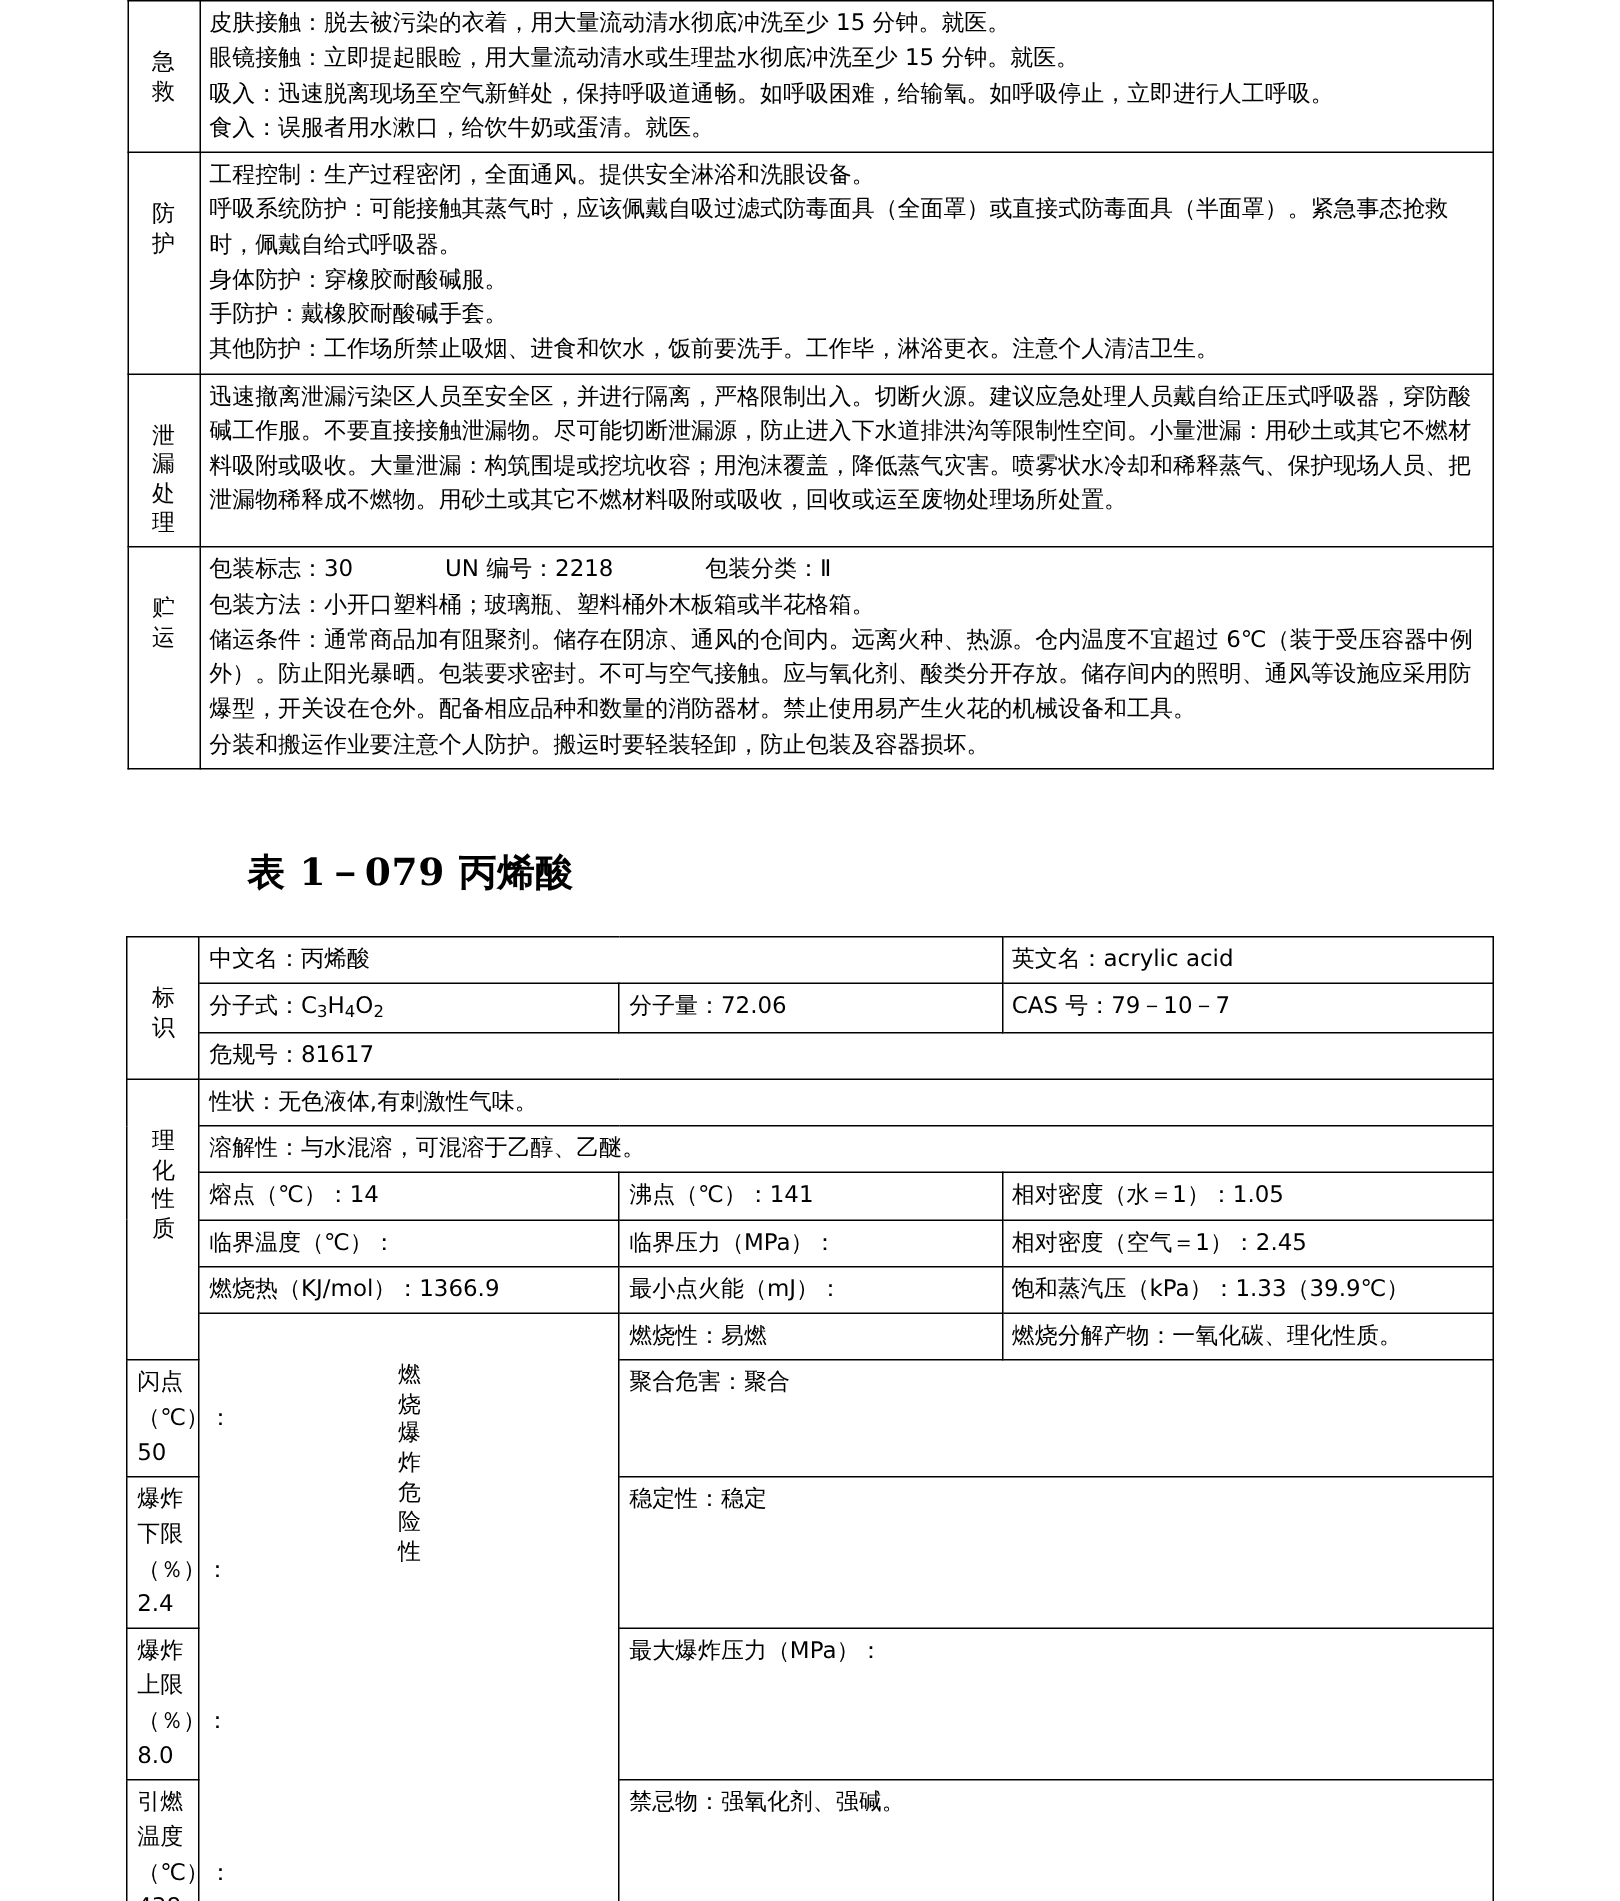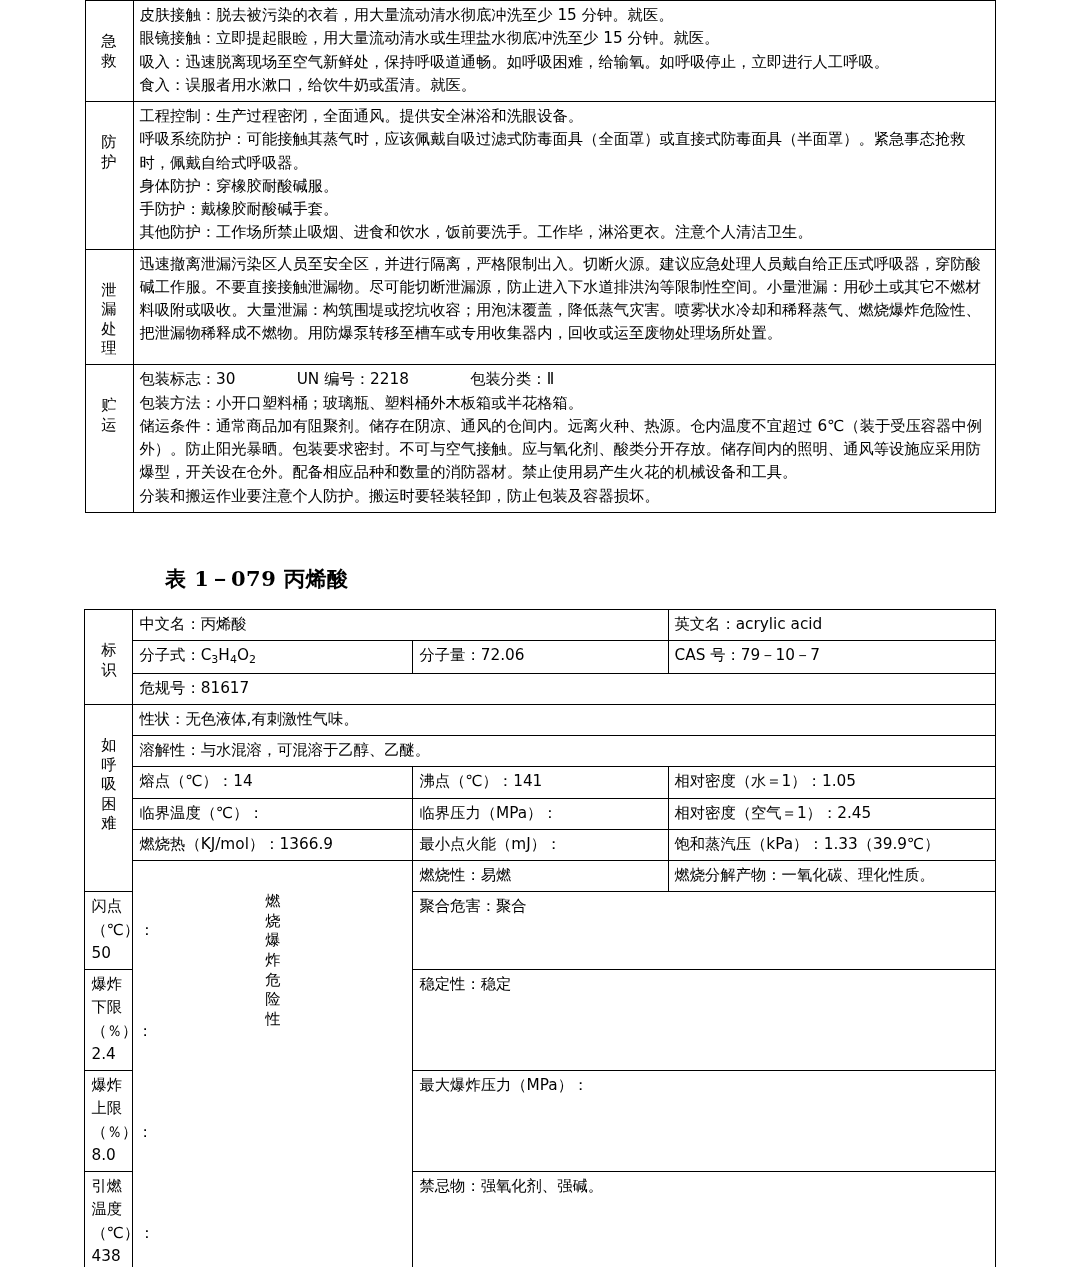--- a/index.html
+++ b/index.html
@@ -111,7 +111,7 @@
           <span class="vlabel">泄漏处理</span>
         </td>
         <td class="cellpad">
-          <p>迅速撤离泄漏污染区人员至安全区，并进行隔离，严格限制出入。切断火源。建议应急处理人员戴自给正压式呼吸器，穿防酸碱工作服。不要直接接触泄漏物。尽可能切断泄漏源，防止进入下水道排洪沟等限制性空间。小量泄漏：用砂土或其它不燃材料吸附或吸收。大量泄漏：构筑围堤或挖坑收容；用泡沫覆盖，降低蒸气灾害。喷雾状水冷却和稀释蒸气、燃烧爆炸危险性、把泄漏物稀释成不燃物。用防爆泵转移至槽车或专用收集器内，回收或运至废物处理场所处置。</p>
+          <p>迅速撤离泄漏污染区人员至安全区，并进行隔离，严格限制出入。切断火源。建议应急处理人员戴自给正压式呼吸器，穿防酸碱工作服。不要直接接触泄漏物。尽可能切断泄漏源，防止进入下水道排洪沟等限制性空间。小量泄漏：用砂土或其它不燃材料吸附或吸收。大量泄漏：构筑围堤或挖坑收容；用泡沫覆盖，降低蒸气灾害。喷雾状水冷却和稀释蒸气、保护现场人员、把泄漏物稀释成不燃物。用砂土或其它不燃材料吸附或吸收，回收或运至废物处理场所处置。</p>
         </td>
       </tr>
       <tr>

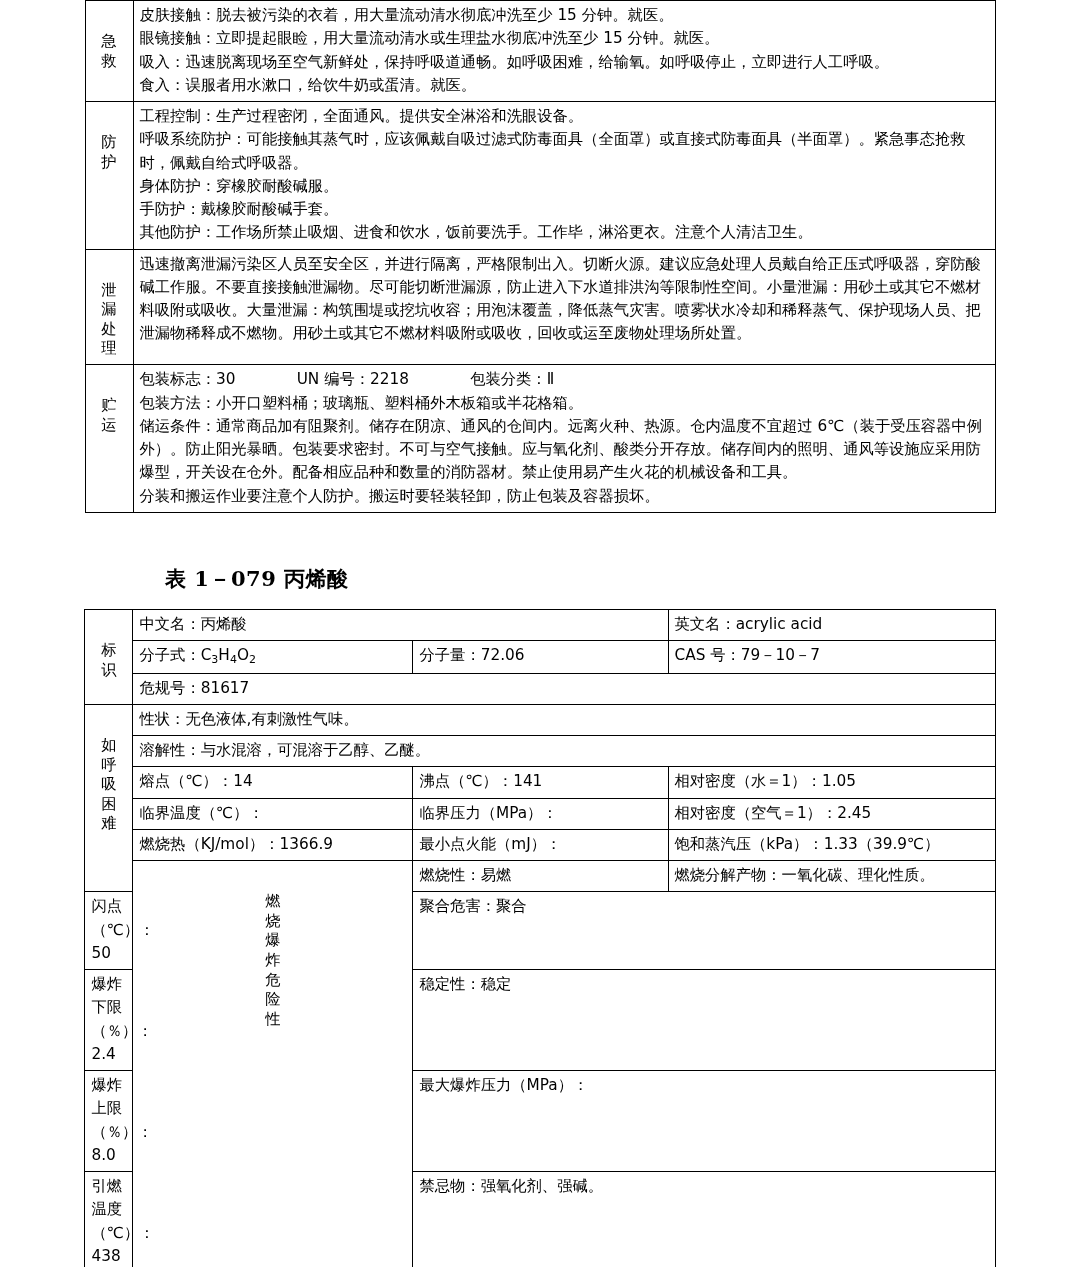--- a/index.html
+++ b/index.html
@@ -57,9 +57,9 @@
     height: 30px;
   }
   .section-title {
-    font-size: 21px;
+    font-size: 25px;
     font-weight: bold;
-    margin: 22px 0 16px 165px;
+    margin: 22px 0 26px 165px;
     letter-spacing: 0.5px;
     font-family: "DejaVu Serif", "Liberation Serif", serif;
   }

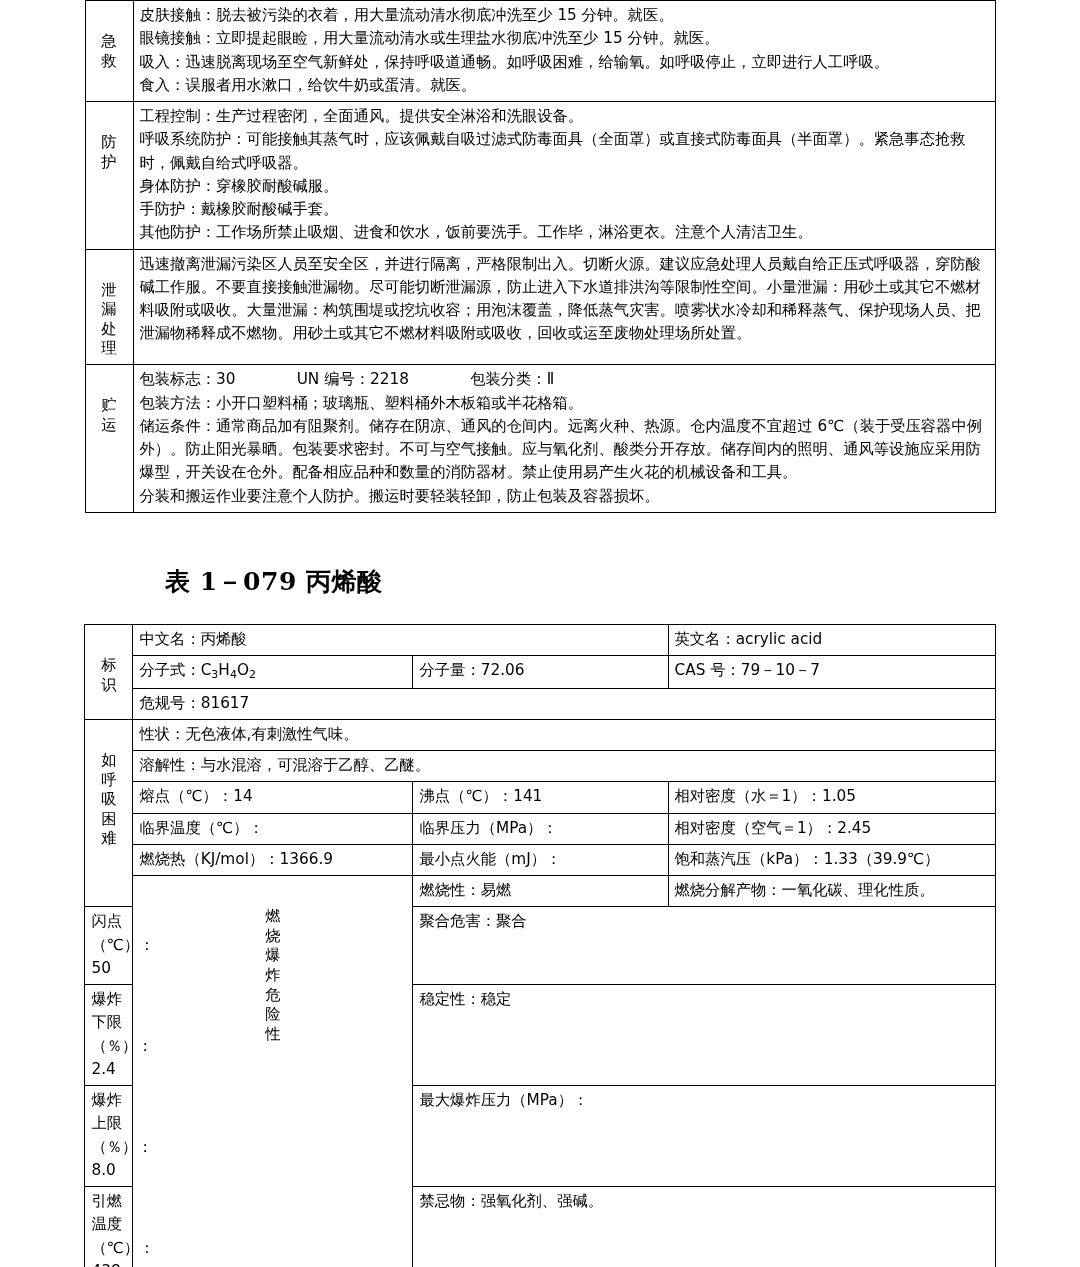--- a/index.html
+++ b/index.html
@@ -171,7 +171,7 @@
 
       <tr>
         <td class="label" rowspan="6">
-          <span class="vlabel">如呼吸困难</span>
+          <span class="vlabel">理化性质</span>
         </td>
         <td colspan="3">性状：无色液体,有刺激性气味。</td>
       </tr>

